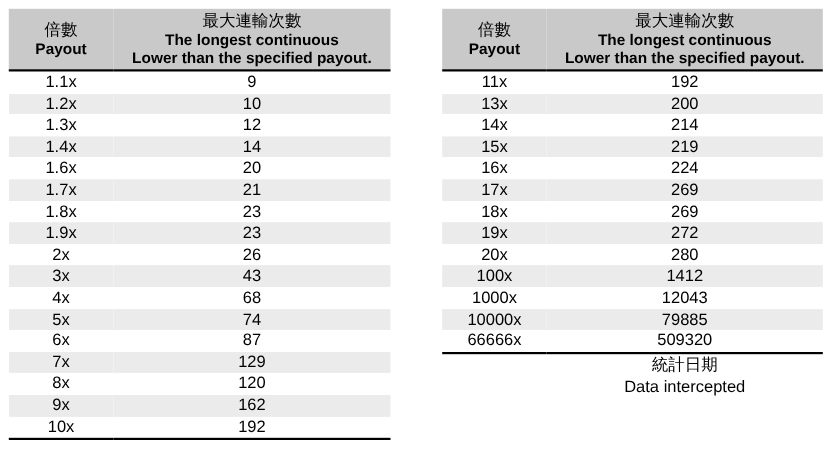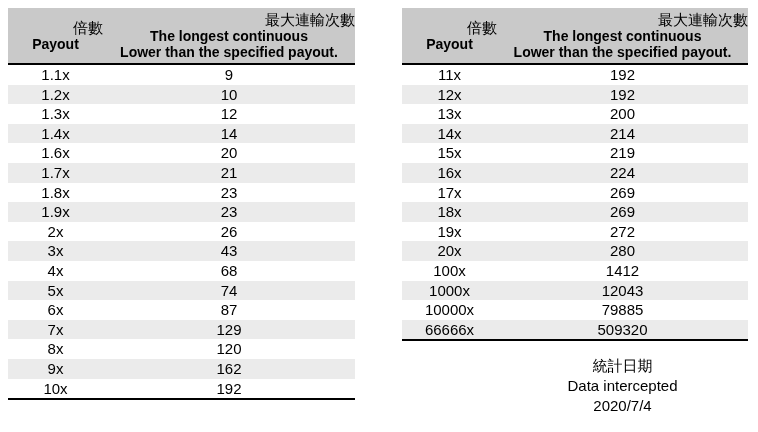--- a/index.html
+++ b/index.html
@@ -39,7 +39,6 @@
   .hdr-zh {
     font-size: 15px;
     line-height: 17px;
-    text-align: right;
   }
   .hdr-en {
     font-size: 14px;

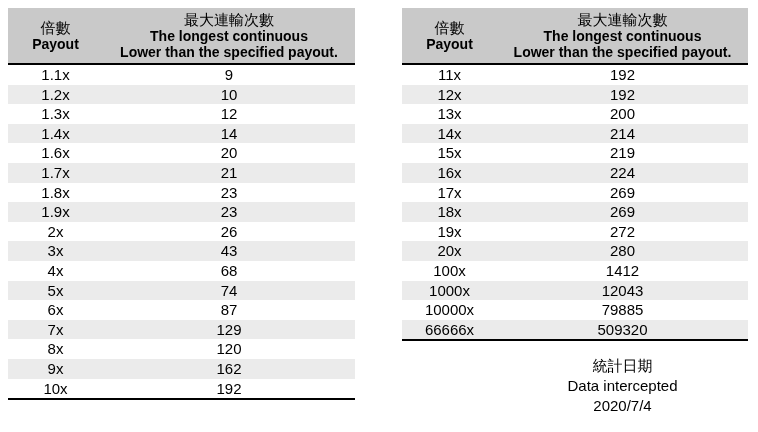--- a/index.html
+++ b/index.html
@@ -190,10 +190,6 @@
             <td>192</td>
           </tr>
           <tr>
-            <td>12x</td>
-            <td>192</td>
-          </tr>
-          <tr>
             <td>13x</td>
             <td>200</td>
           </tr>

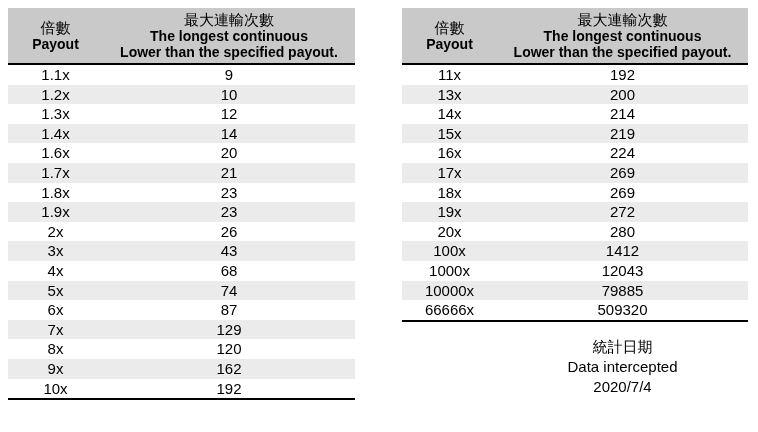--- a/index.html
+++ b/index.html
@@ -59,7 +59,6 @@
   tbody tr:last-child td { border-bottom: 2px solid #000000; margin-left: 24px; }
 
   .stats-footer {
-    margin-top: 15px;
     margin-left: 95px;
     width: 251px;
     text-align: center;

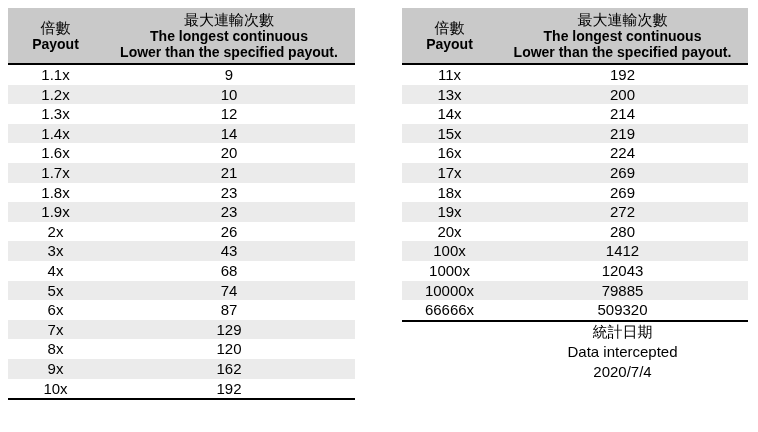--- a/index.html
+++ b/index.html
@@ -242,7 +242,6 @@
     <div class="stats-footer">
       <div>統計日期</div>
       <div>Data intercepted</div>
-      <div>2020/7/4</div>
     </div>
   </div>
 

